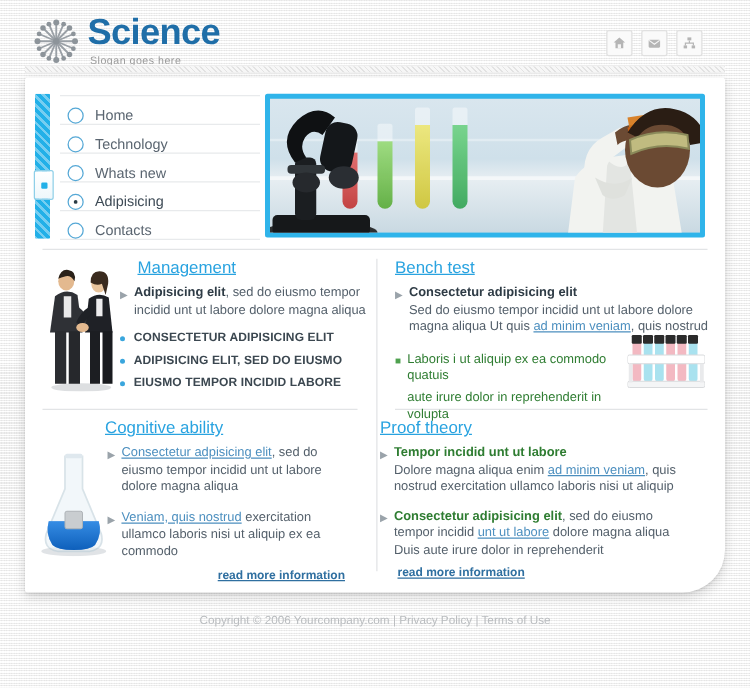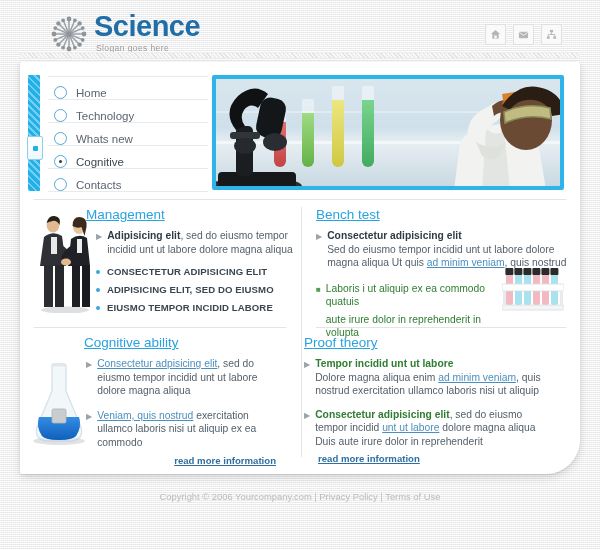--- a/index.html
+++ b/index.html
@@ -33,8 +33,8 @@
     height: 56px;
   }
   .logo-wrap {
-    position: absolute; left: 30px; top: 12px;
-    display: flex; align-items: flex-end;
+    position: absolute; left: 6px; top: 12px;
+    display: flex; align-items: flex-start;
   }
   .logo-mark {
     width: 38px; height: 38px; margin-top: 2px; margin-right: 6px;

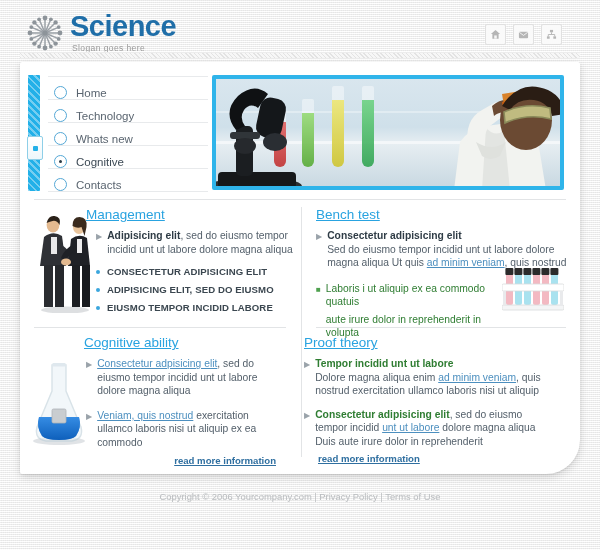--- a/index.html
+++ b/index.html
@@ -340,7 +340,7 @@
         </div>
         <div class="nav-item active">
           <span class="radio on"></span>
-          <span class="nav-label">Cognitive</span>
+          <span class="nav-label">Adipisicing</span>
         </div>
         <div class="nav-item">
           <span class="radio"></span>

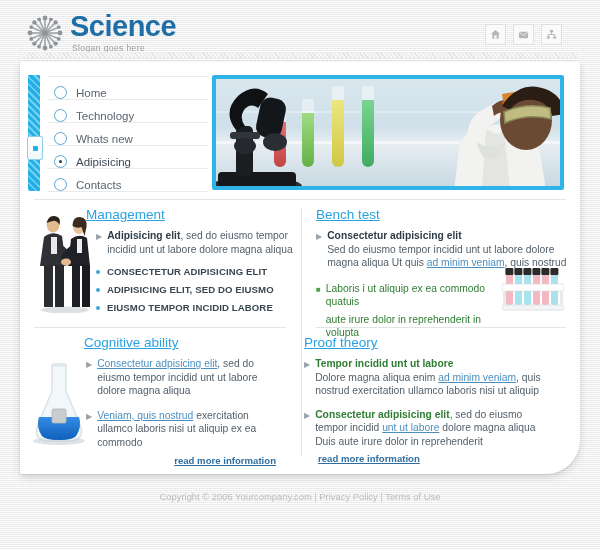--- a/index.html
+++ b/index.html
@@ -184,7 +184,7 @@
     margin: 0 0 7px 0; font-weight: normal;
   }
   .cell-tl .sec-title, .cell-bl .sec-title { margin-left: 60px; }
-  .cell-tl .sec-title { margin-left: 52px; }
+  .cell-tl .sec-title { margin-left: 76px; }
 
   .pbullet {
     display:flex; margin-bottom: 8px; line-height: 1.32;

